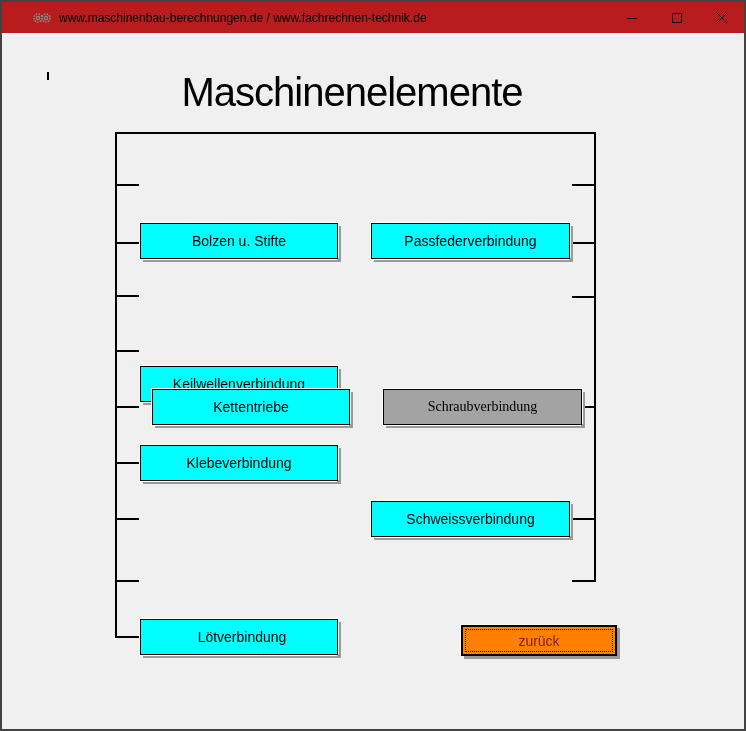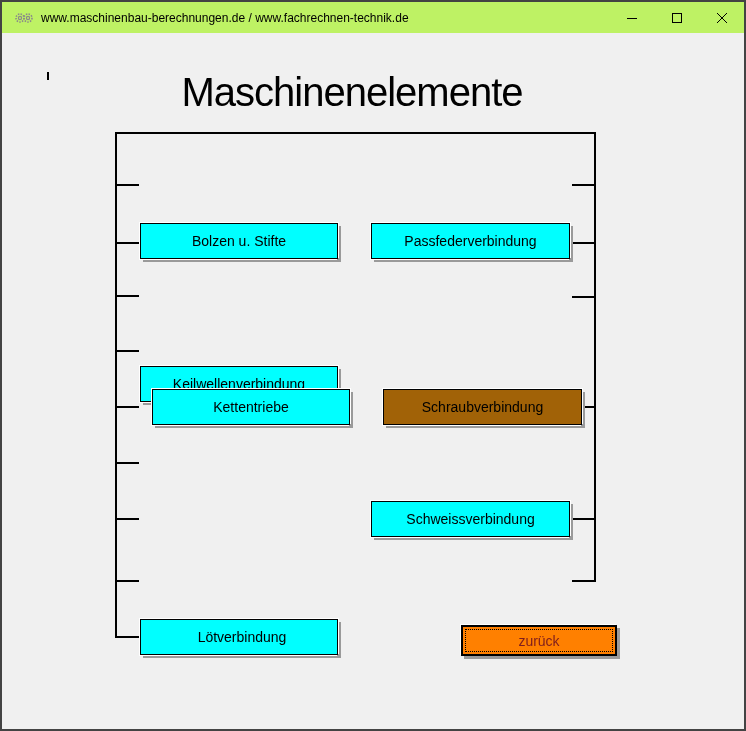--- a/index.html
+++ b/index.html
@@ -95,7 +95,7 @@
 
 <div id="window" style="background: rgb(240, 240, 240);">
 
-  <div id="titlebar" style="background: #bef264;">
+  <div id="titlebar" style="background: #b91c1c; padding-left: 18px;">
     <svg id="app-icon" viewBox="0 0 20 14">
       <circle cx="6" cy="7" r="4" fill="none" stroke="#8a8a8a" stroke-width="1.6" stroke-dasharray="1.5 1.2"></circle>
       <circle cx="6" cy="7" r="1.6" fill="none" stroke="#8a8a8a" stroke-width="1.2"></circle>

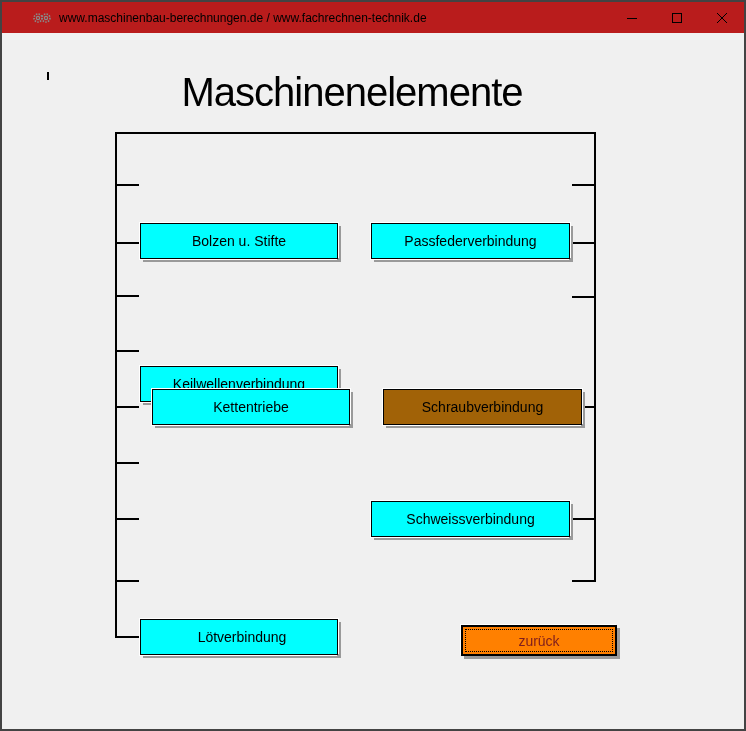--- a/index.html
+++ b/index.html
@@ -152,7 +152,7 @@
   <div class="nav-btn col-left row-f" style="background: rgb(0, 255, 255);">Lötverbindung</div>
 
   <div class="nav-btn col-right row-a" style="background: rgb(0, 255, 255);">Passfederverbindung</div>
-  <div class="nav-btn col-right row-c" style="background: #a16207;">Schraubverbindung</div>
+  <div class="nav-btn col-right row-c" style="background: #a3a3a3; font-family: Liberation Serif, serif;">Schraubverbindung</div>
   <div class="nav-btn col-right row-e" style="background: rgb(0, 255, 255);">Schweissverbindung</div>
 
   <div id="back-btn" style="background: rgb(255, 128, 0);">zurück</div>

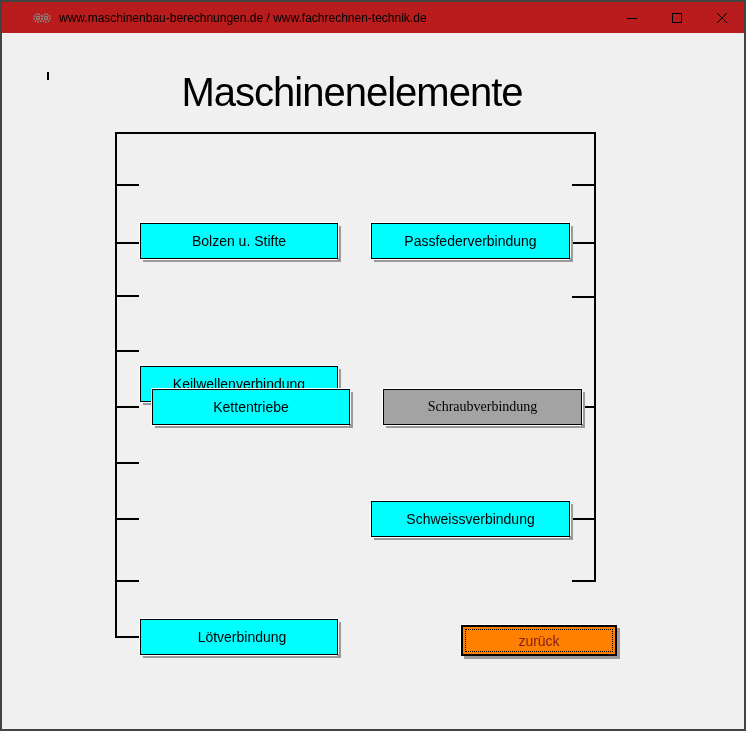--- a/index.html
+++ b/index.html
@@ -149,6 +149,7 @@
   <div class="nav-btn col-left row-a" style="background: rgb(0, 255, 255);">Bolzen u. Stifte</div>
   <div class="nav-btn col-left row-b" style="background: rgb(0, 255, 255); margin-top: 33px;">Keilwellenverbindung</div>
   <div class="nav-btn col-left row-c" style="background: rgb(0, 255, 255);">Kettentriebe</div>
+  <div class="nav-btn col-left row-d" style="background: rgb(0, 255, 255);">Klebeverbindung</div>
   <div class="nav-btn col-left row-f" style="background: rgb(0, 255, 255);">Lötverbindung</div>
 
   <div class="nav-btn col-right row-a" style="background: rgb(0, 255, 255);">Passfederverbindung</div>

